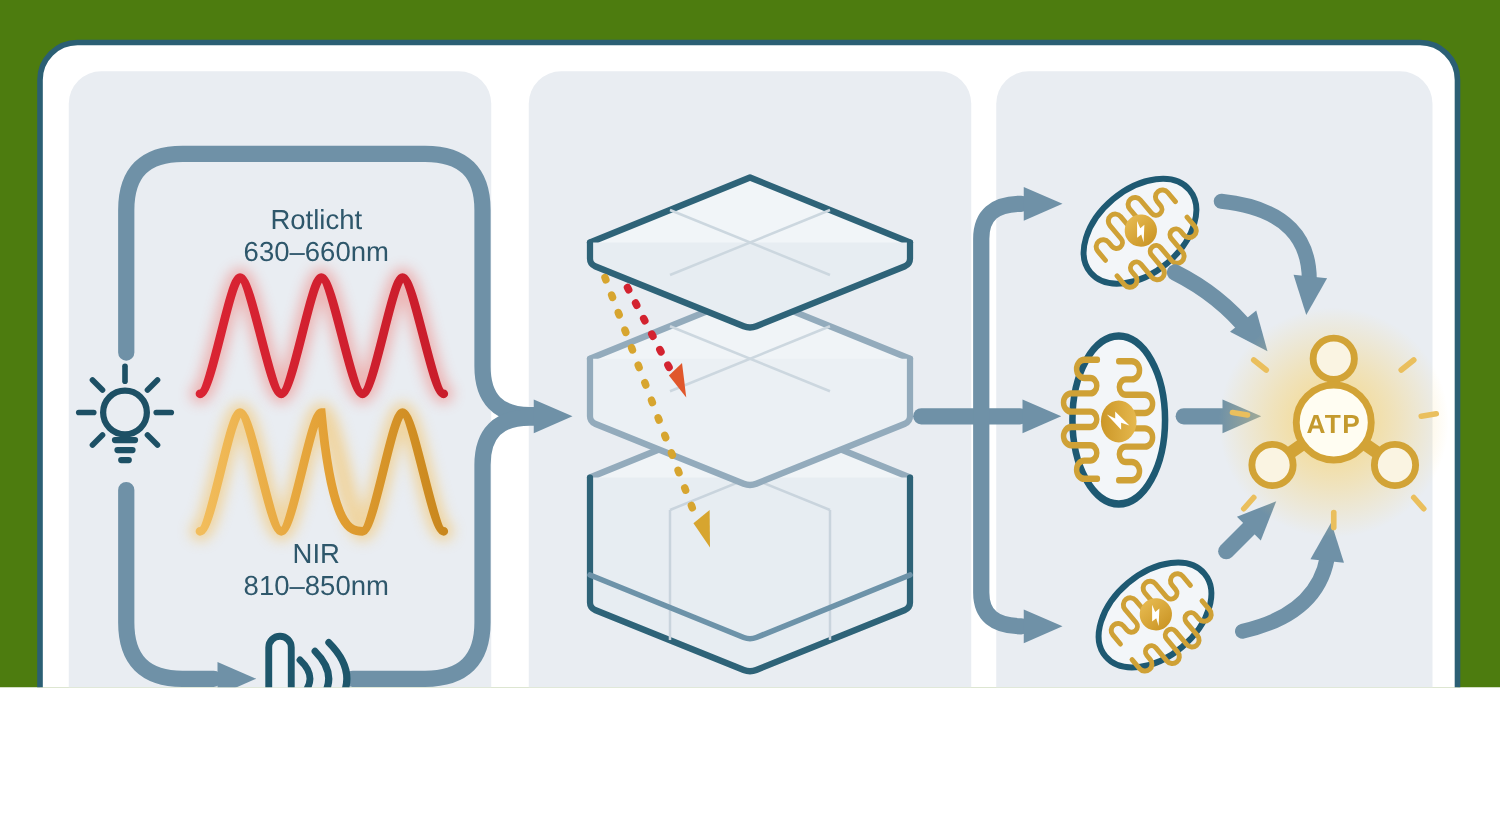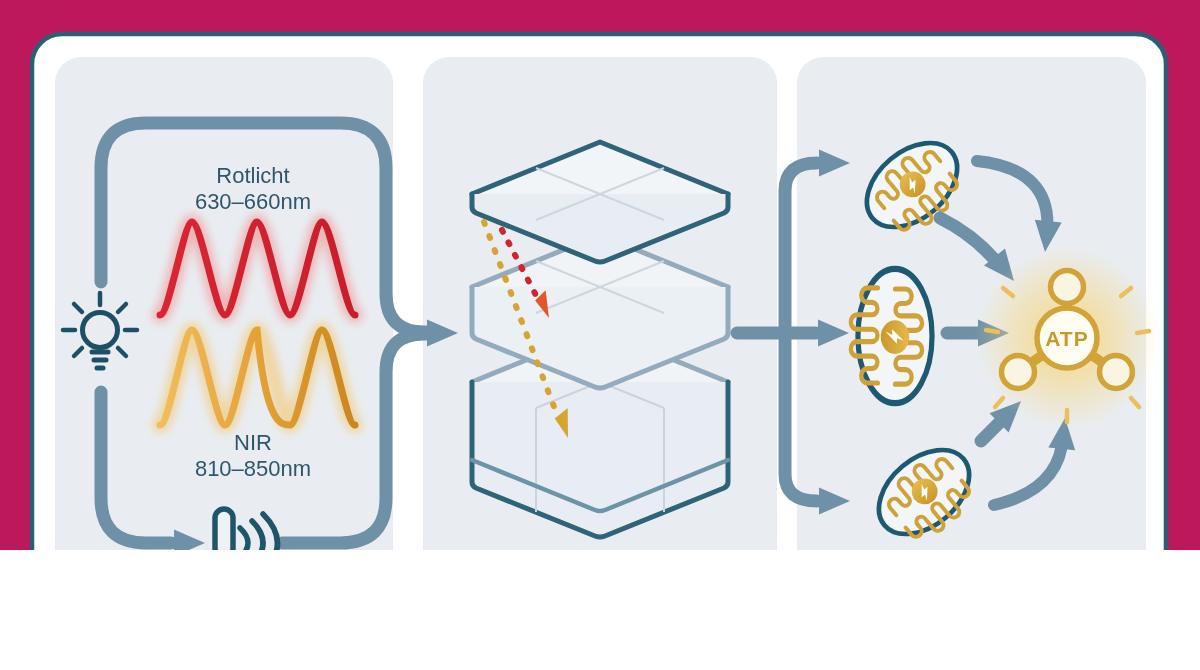--- a/index.html
+++ b/index.html
@@ -4,7 +4,7 @@
 <style>
   html,body{margin:0;padding:0;background:#ffffff;}
   body{font-family:"Liberation Sans",sans-serif;}
-  .stage{position:relative;width:1200px;height:550px;background:#be185d;overflow:hidden;}
+  .stage{position:relative;width:1200px;height:550px;background:#4d7c0f;overflow:hidden;}
   svg{display:block;}
   text{font-family:"Liberation Sans",sans-serif;}
   .wave-label{font-size:22px;font-weight:500;fill:#2e576b;}

